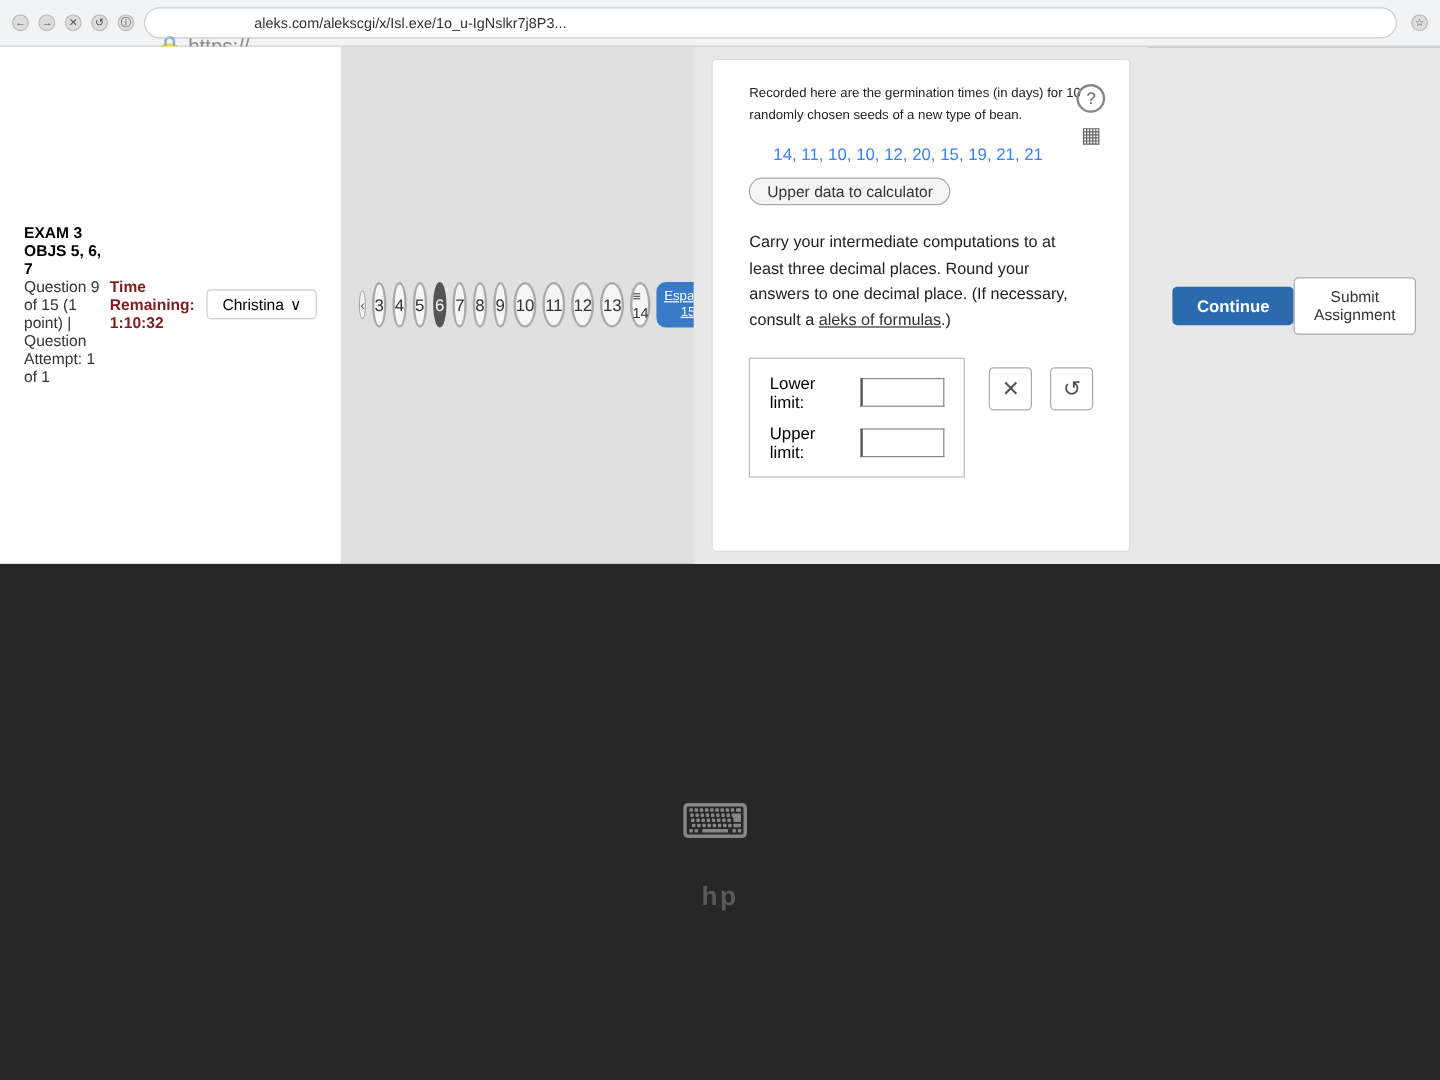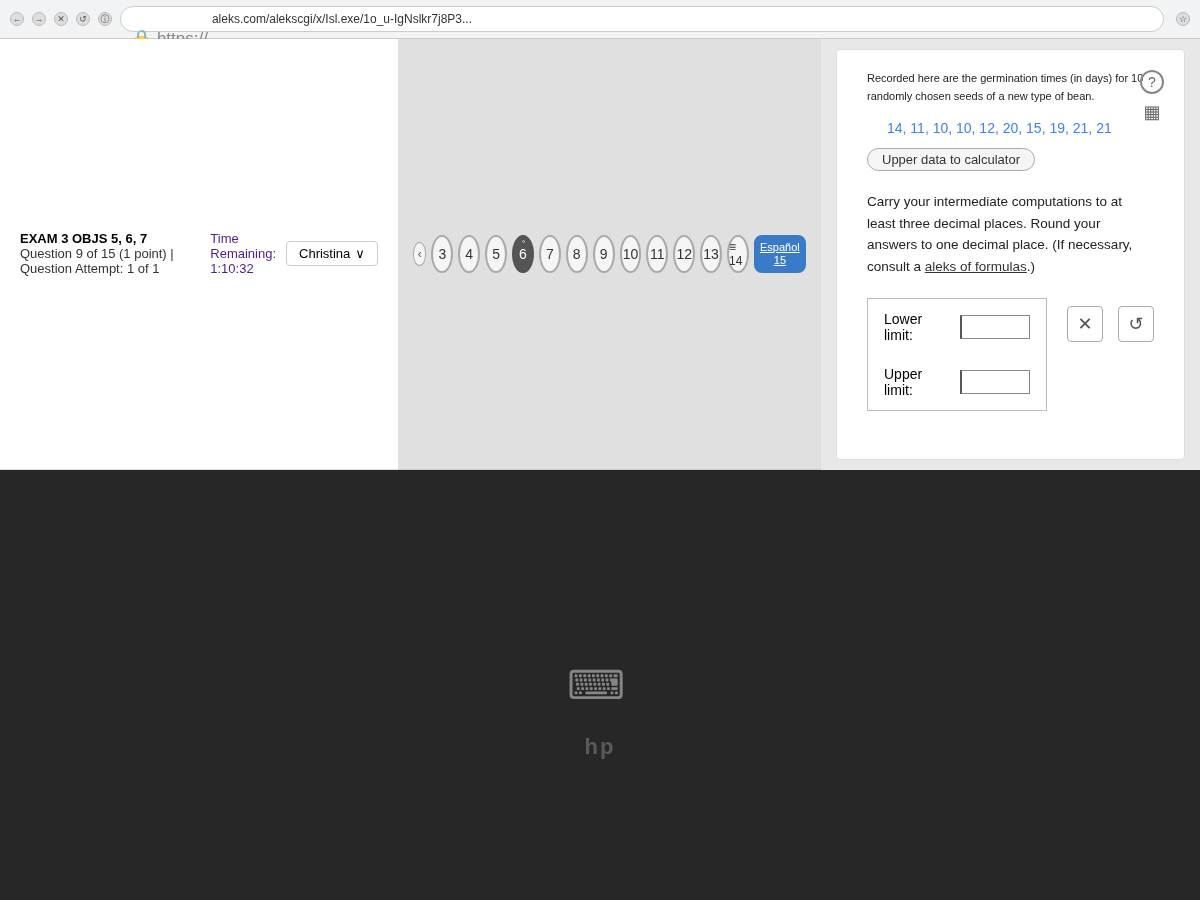--- a/index.html
+++ b/index.html
@@ -69,7 +69,7 @@
       align-items: center;
       gap: 10px;
     }
-    .time-remaining { font-size: 13px; color: #4c1d95; }
+    .time-remaining { font-size: 13px; color: #7f1d1d; font-weight: bold; }
     .user-btn {
       background: white;
       border: 1px solid #ccc;

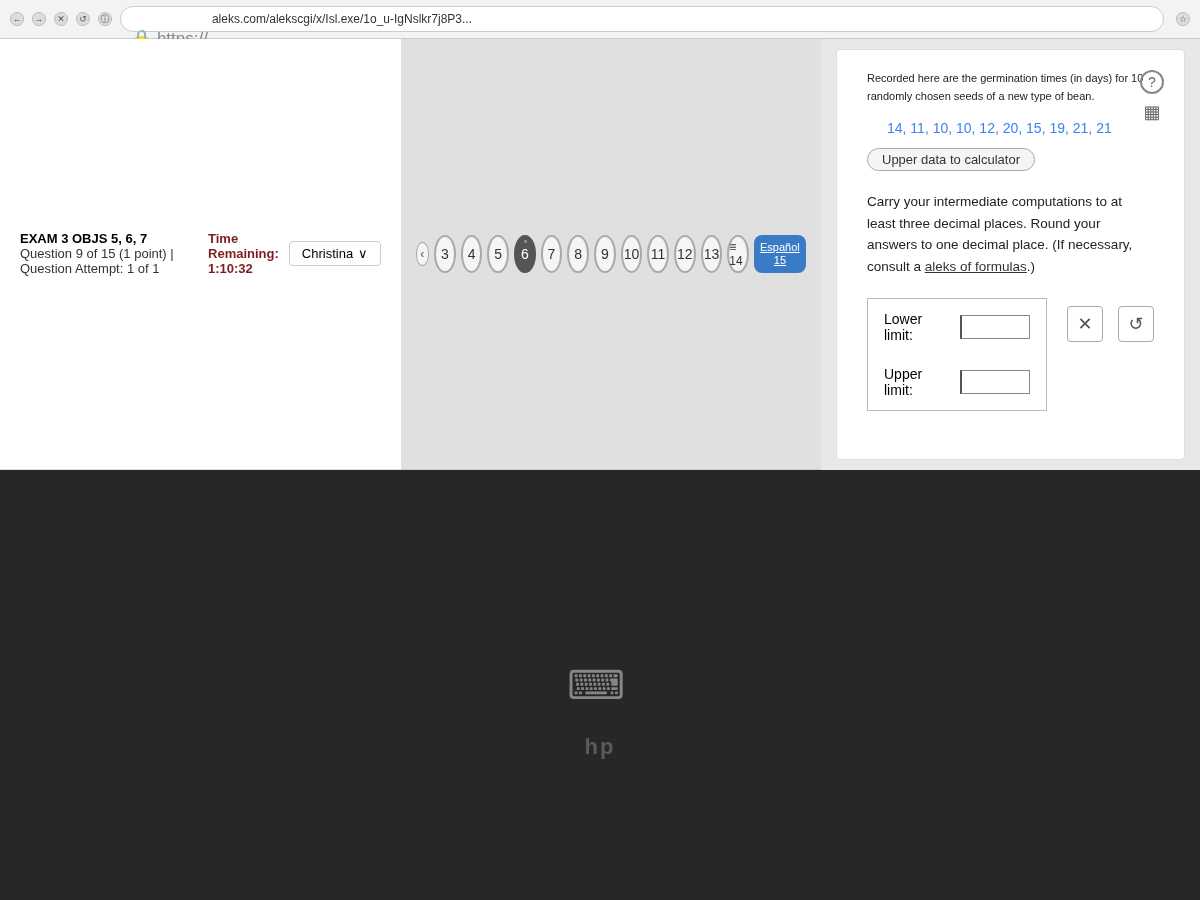--- a/index.html
+++ b/index.html
@@ -386,6 +386,10 @@
     </div>
   </div>
 
+  <div class="bottom-bar">
+    <button class="continue-btn">Continue</button>
+    <button class="submit-btn">Submit Assignment</button>
+  </div>
 
 </div>
 

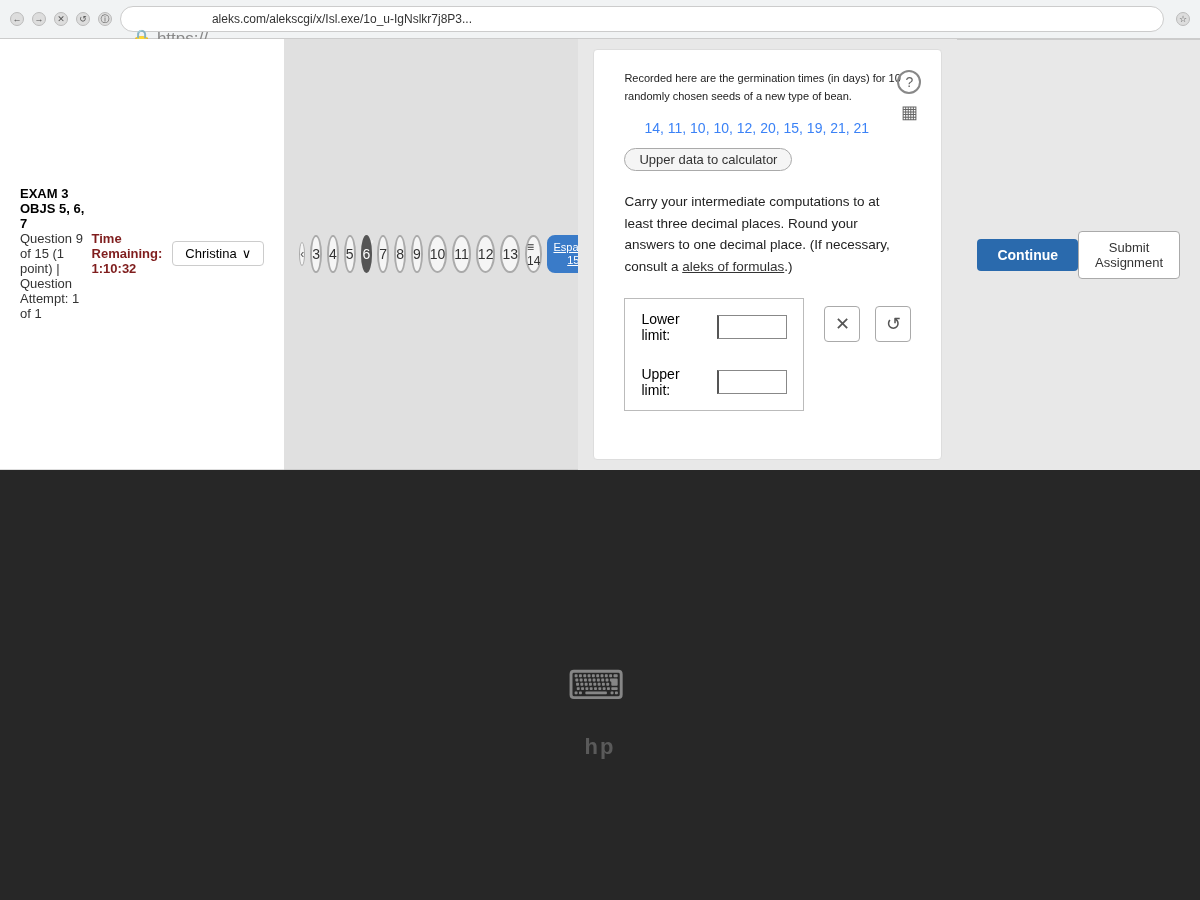--- a/index.html
+++ b/index.html
@@ -192,7 +192,7 @@
     .limit-row {
       display: flex;
       align-items: center;
-      margin-bottom: 23px;
+      margin-bottom: 10px;
       gap: 8px;
       font-size: 14px;
     }

